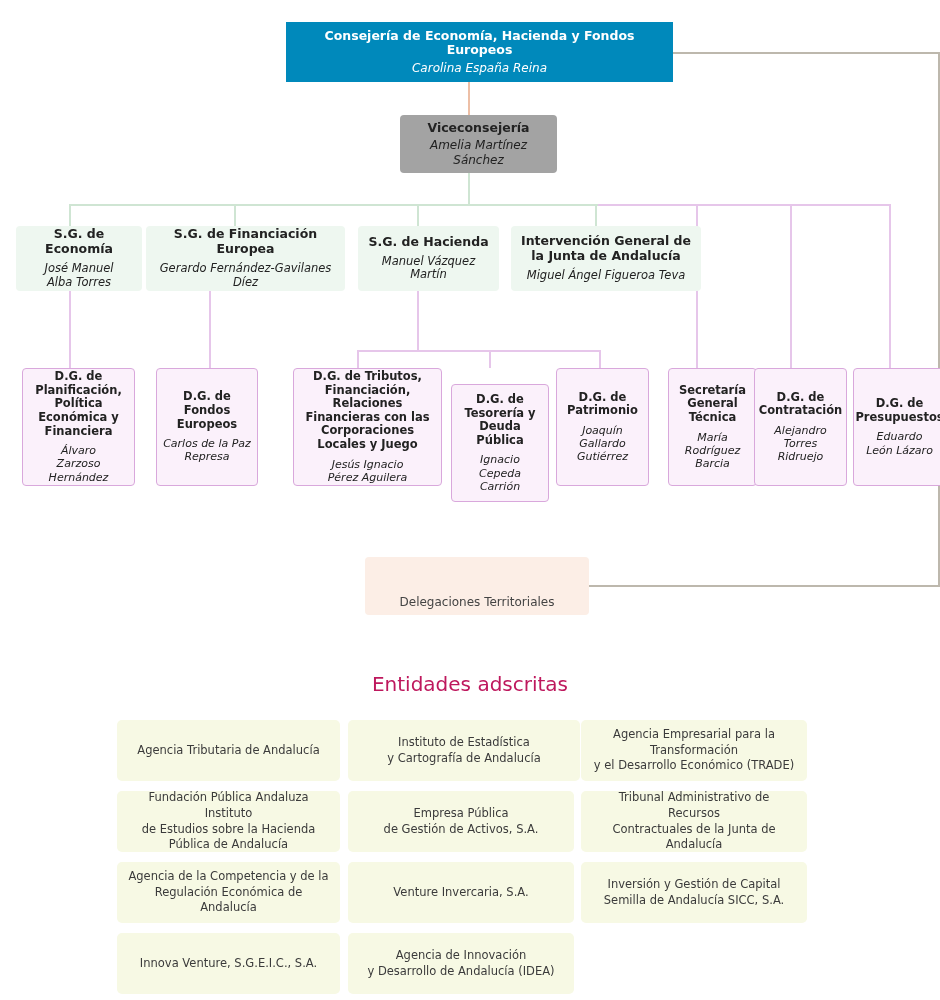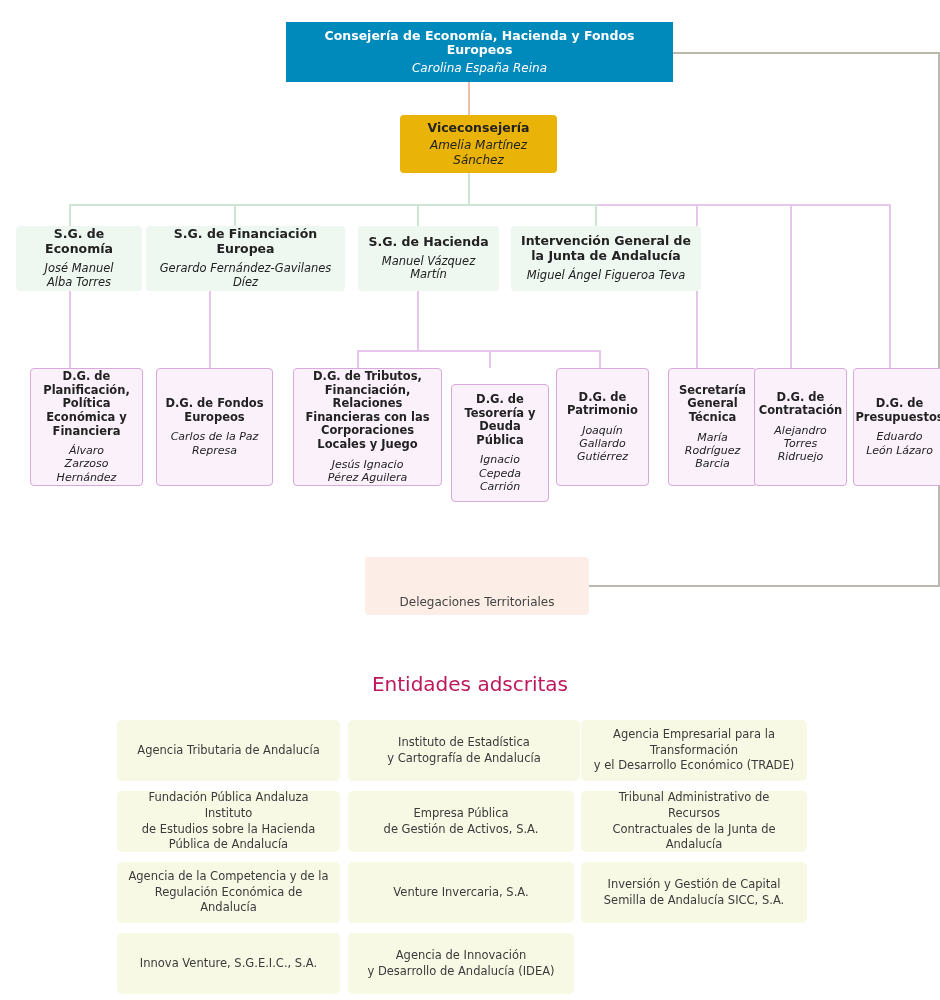--- a/index.html
+++ b/index.html
@@ -21,7 +21,7 @@
   .lvl-conse .person{font-size:12px;margin-top:3px;}
 
   
-  .lvl-vice{background:#eab308;}
+  .lvl-vice{background:#a3a3a3;}
   .lvl-vice .title{font-size:12.5px;color:#222;}
   .lvl-vice .person{font-size:12px;margin-top:3px;}
 

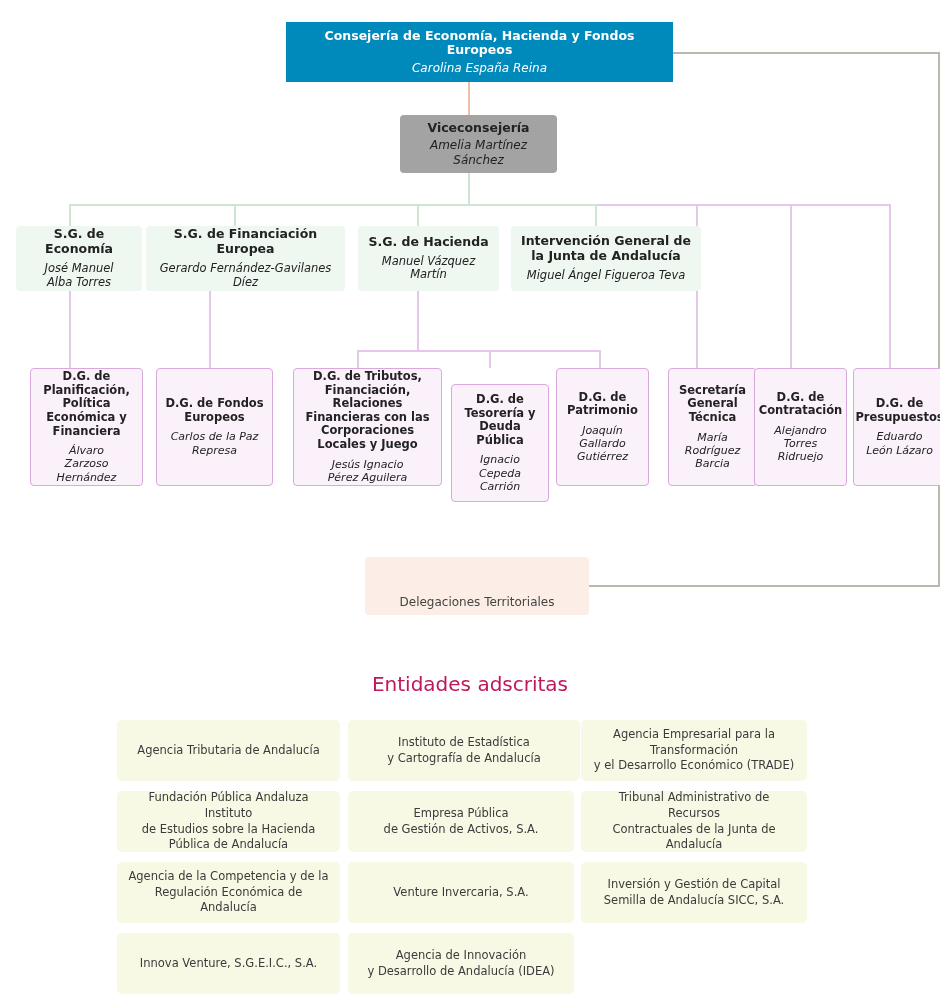--- a/index.html
+++ b/index.html
@@ -112,7 +112,7 @@
     <div class="person" style="white-space:pre-line;">Miguel Ángel Figueroa Teva</div>
   </div>
 
-  <div class="node lvl-dg" style="left:20px;top:368px;width:113px;height:118px;">
+  <div class="node lvl-dg" style="left:12px;top:368px;width:113px;height:118px;">
     <div class="title">D.G. de Planificación, Política Económica y Financiera</div>
     <div class="person" style="white-space:pre-line;">Álvaro
 Zarzoso Hernández</div>

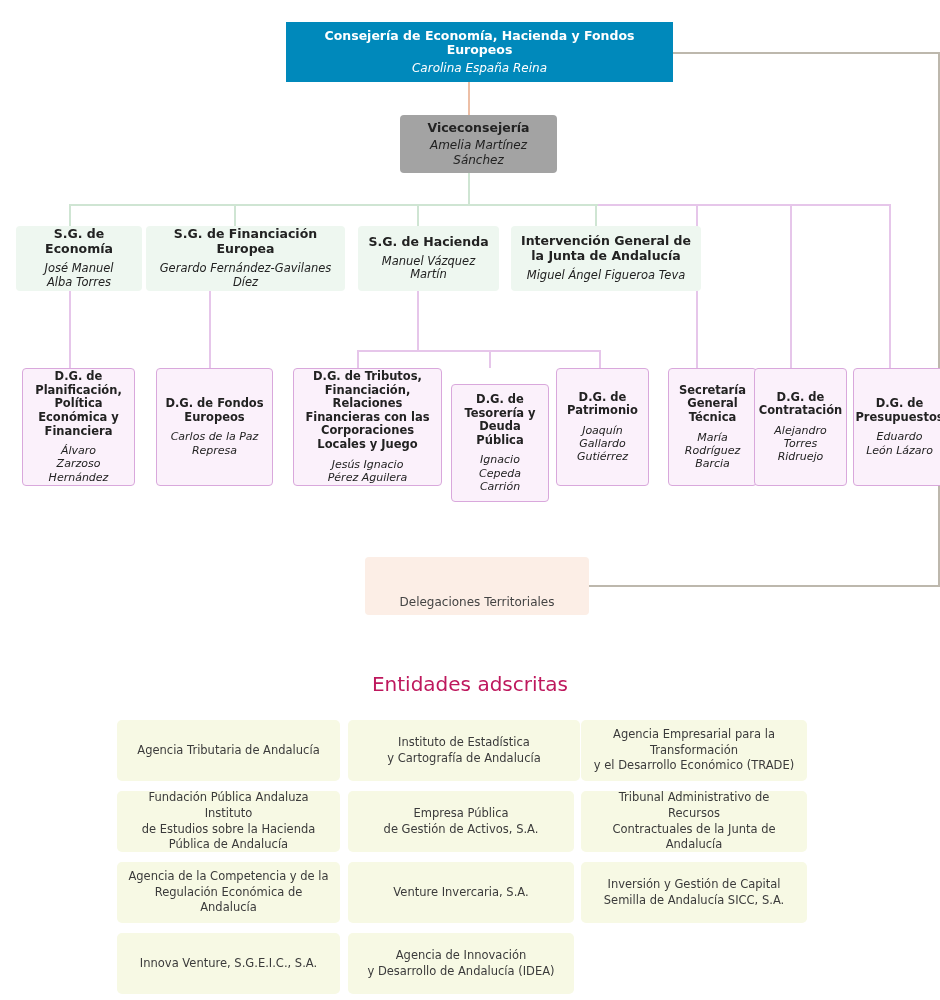--- a/index.html
+++ b/index.html
@@ -118,7 +118,7 @@
 Zarzoso Hernández</div>
   </div>
 
-  <div class="node lvl-dg" style="left:146px;top:368px;width:117px;height:118px;">
+  <div class="node lvl-dg" style="left:146px;top:368px;width:102px;height:118px;">
     <div class="title">D.G. de Fondos Europeos</div>
     <div class="person" style="white-space:pre-line;">Carlos de la Paz
 Represa</div>

